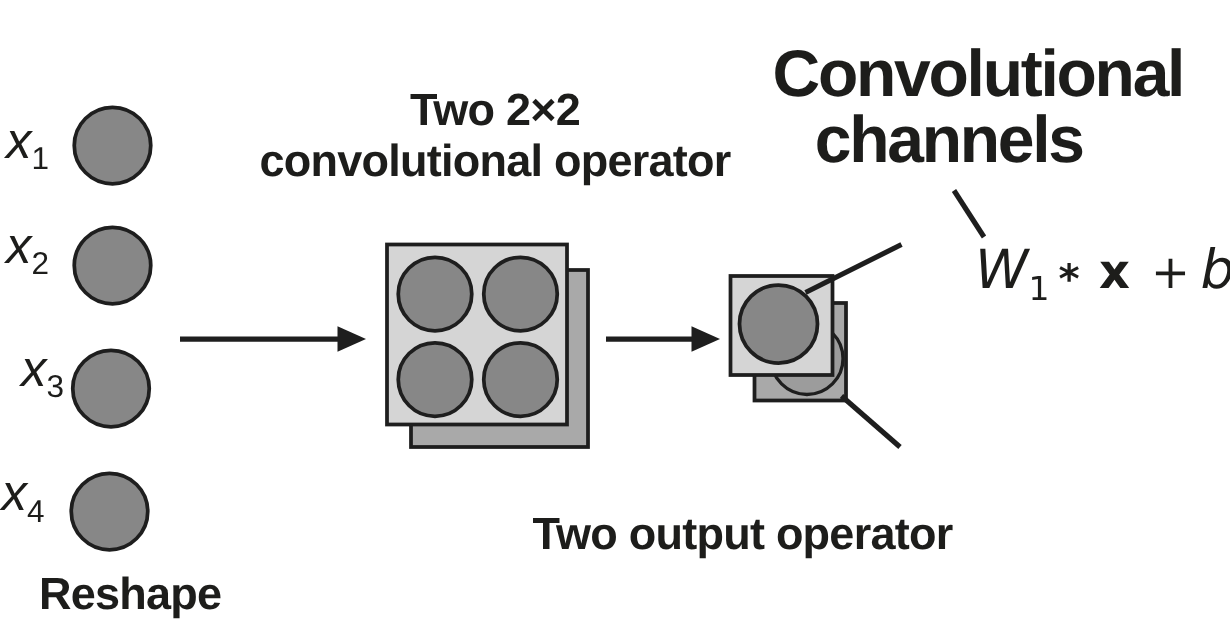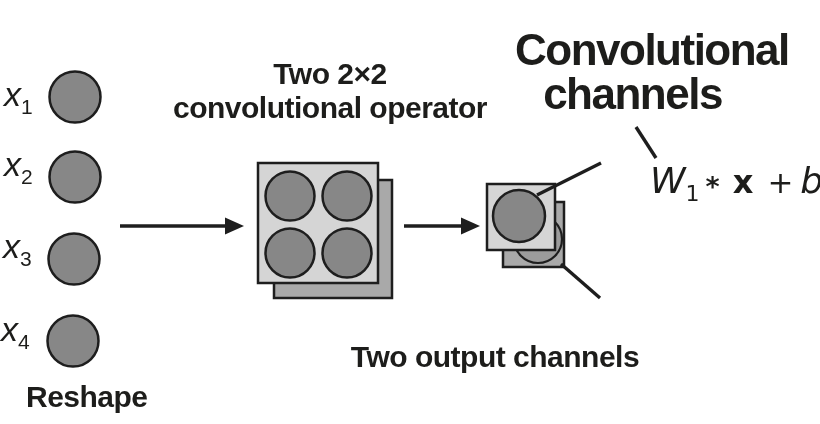--- a/index.html
+++ b/index.html
@@ -70,7 +70,7 @@
 
   <div class="xlabel" style="left:4px;top:77px"><span>x</span><sub>1</sub></div>
   <div class="xlabel" style="left:4px;top:147px"><span>x</span><sub>2</sub></div>
-  <div class="xlabel" style="left:3px;top:229px"><span>x</span><sub>3</sub></div>
+  <div class="xlabel" style="left:14px;top:229px"><span>x</span><sub>3</sub></div>
   <div class="xlabel" style="left:1px;top:312px"><span>x</span><sub>4</sub></div>
 
   <div class="caption" style="left:26px;top:380px">Reshape</div>

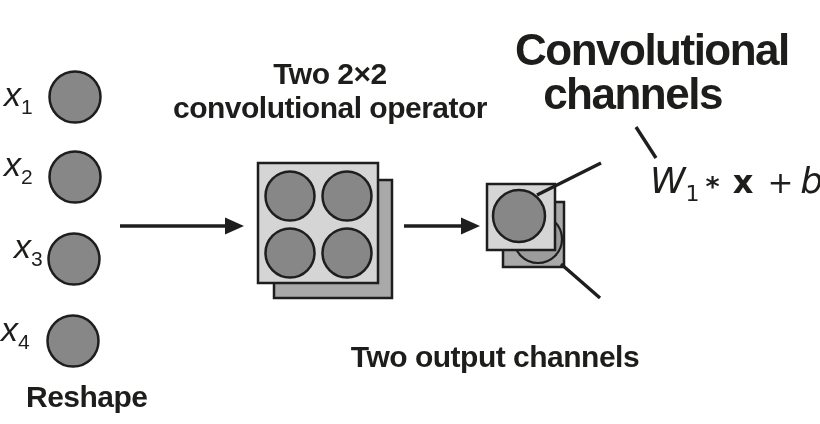--- a/index.html
+++ b/index.html
@@ -90,7 +90,7 @@
   </div>
 
 
-  <div class="caption center" style="left:335px;top:340px;width:320px">Two output channels</div>
+  <div class="caption center" style="left:335px;top:340px;width:320px">Two output operator</div>
 
 </div>
 

